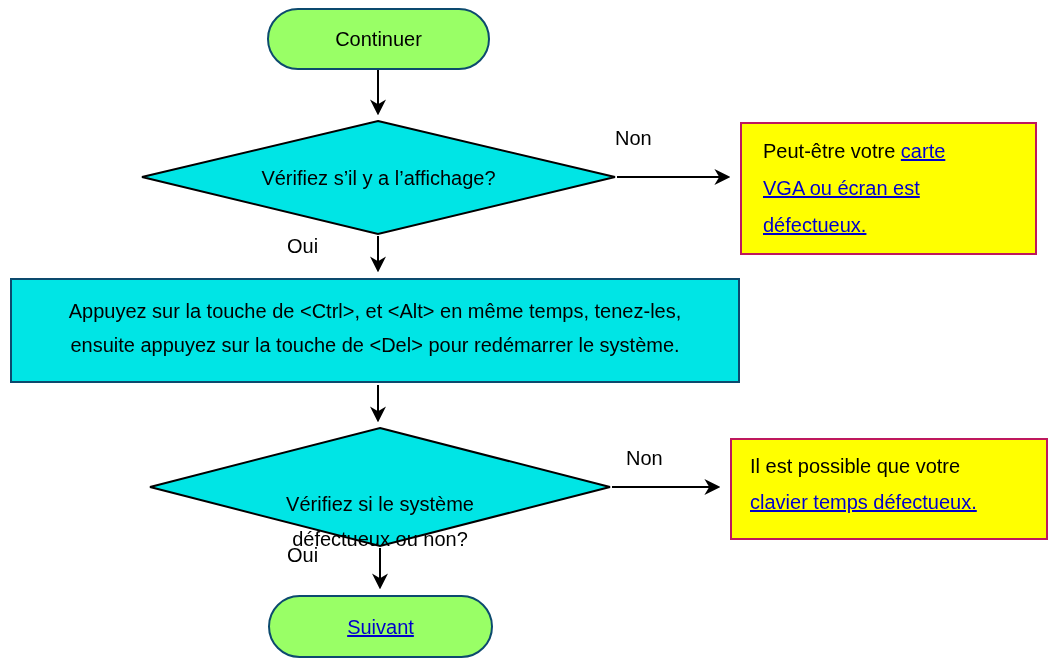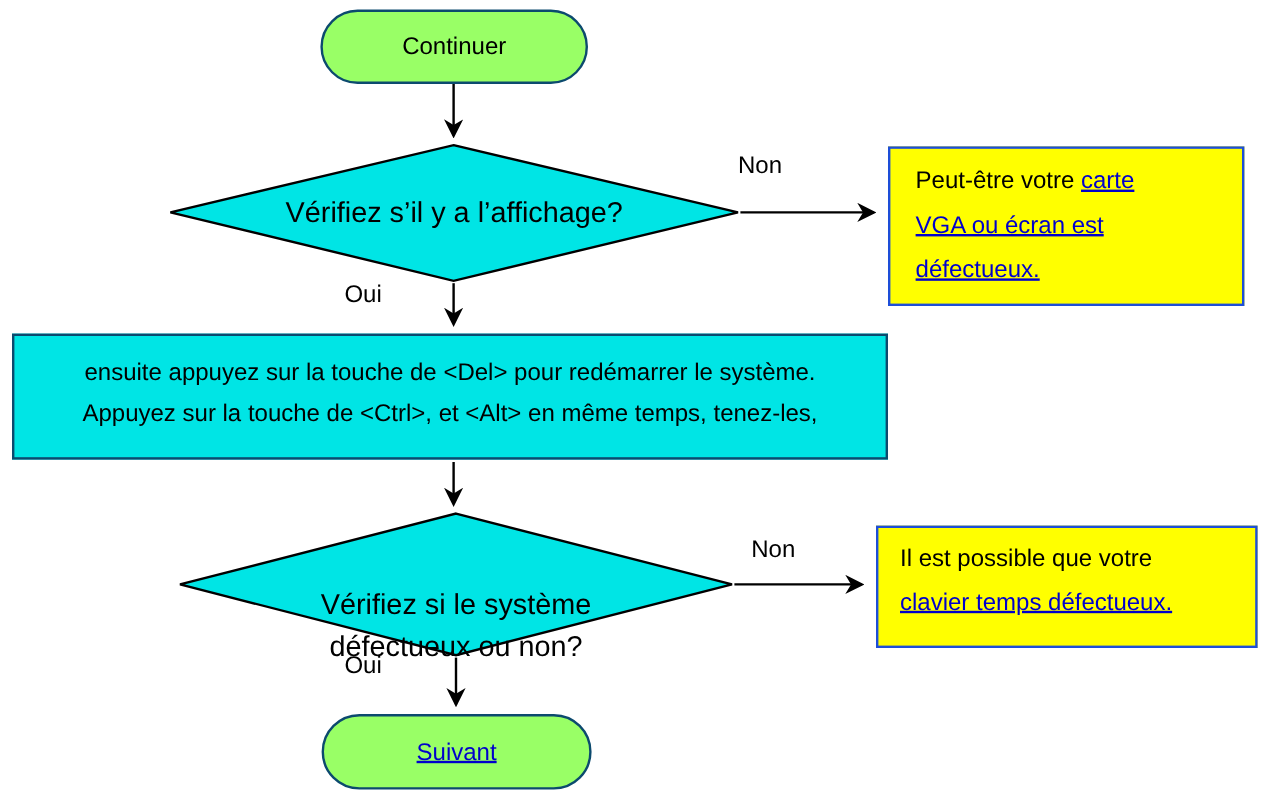--- a/index.html
+++ b/index.html
@@ -30,7 +30,7 @@
   #decision1-label{left:142px;top:165px;width:473px;}
   #decision2-label{left:150px;top:452px;width:460px;line-height:35px;white-space:pre-line;}
   .result-box{
-    position:absolute;box-sizing:border-box;background:#FFFF00;border:2px solid #1d4ed8;
+    position:absolute;box-sizing:border-box;background:#FFFF00;border:2px solid #be185d;
     font-size:20px;white-space:pre-line;
   }
   #result-box-1{left:740px;top:122px;width:297px;height:133px;padding:9px 12px 0 21px;line-height:37px;}

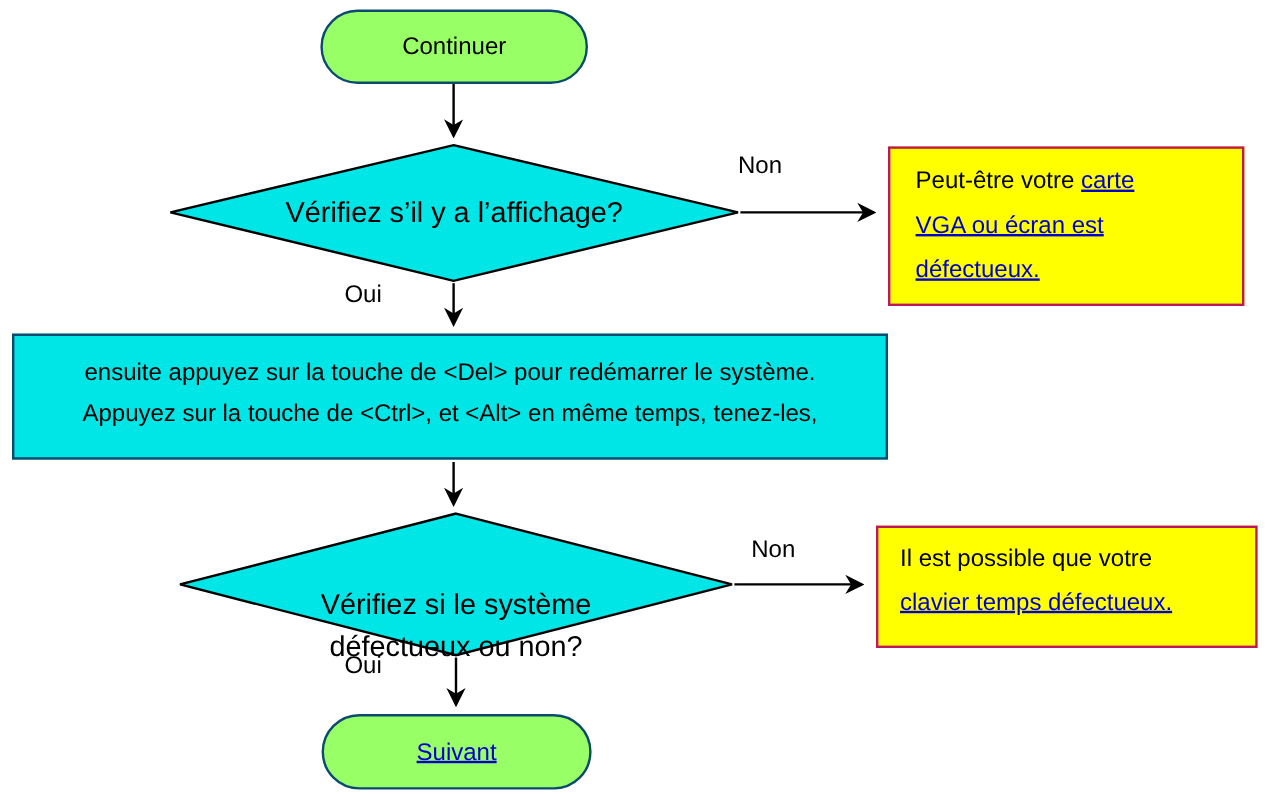--- a/index.html
+++ b/index.html
@@ -25,7 +25,7 @@
   }
   .process-line{width:100%;text-align:center;}
   .diamond-label{
-    position:absolute;text-align:center;font-size:24px;line-height:26px;
+    position:absolute;text-align:center;font-size:20px;line-height:26px;
   }
   #decision1-label{left:142px;top:165px;width:473px;}
   #decision2-label{left:150px;top:452px;width:460px;line-height:35px;white-space:pre-line;}

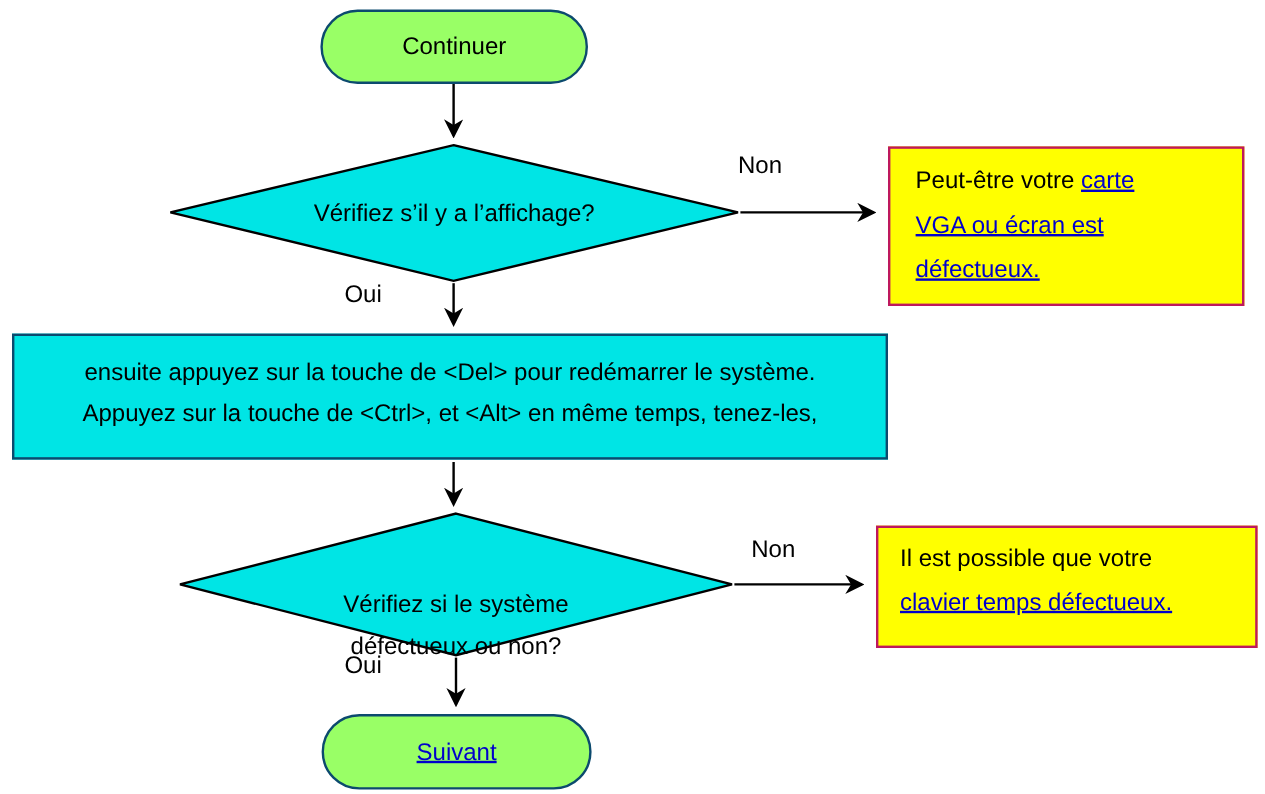--- a/index.html
+++ b/index.html
@@ -81,8 +81,8 @@
 défectueux.</a></div>
 
   <div class="node" id="process-box">
+    <div class="process-line">Appuyez sur la touche de &lt;Ctrl&gt;, et &lt;Alt&gt; en même temps, tenez-les,</div>
     <div class="process-line">ensuite appuyez sur la touche de &lt;Del&gt; pour redémarrer le système.</div>
-    <div class="process-line">Appuyez sur la touche de &lt;Ctrl&gt;, et &lt;Alt&gt; en même temps, tenez-les,</div>
   </div>
 
   <div class="diamond-label" id="decision2-label">

